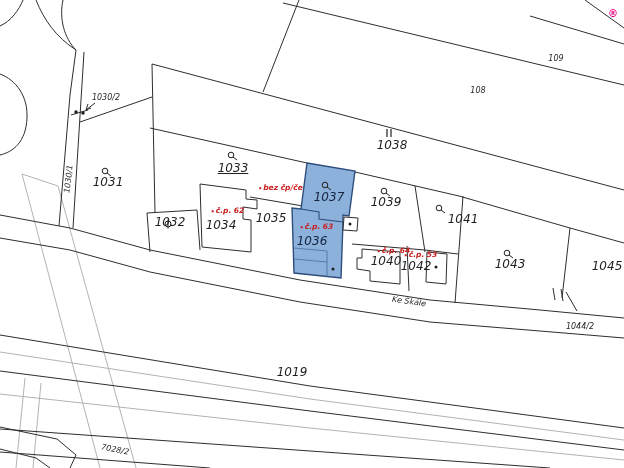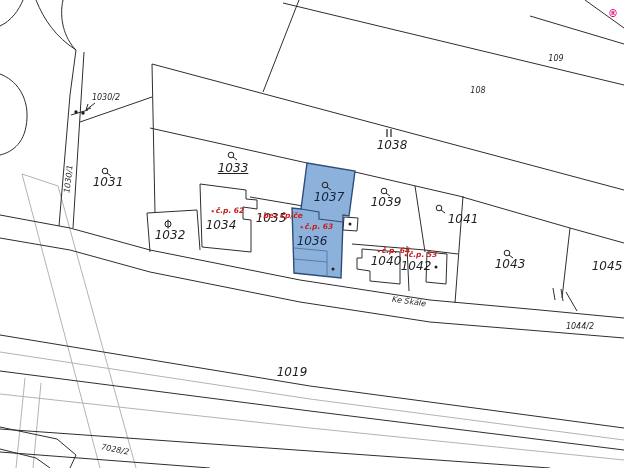--- a/index.html
+++ b/index.html
@@ -170,7 +170,7 @@
   <div class="lbl sm" style="left:409px;top:302px;transform:translate(-50%,-50%) rotate(8deg);">Ke Skále</div>
 
   <div class="red" style="left:228px;top:211px;">č.p. 62</div>
-  <div class="red" style="left:281px;top:216px;">bez čp/če</div>
+  <div class="red" style="left:281px;top:188px;">bez čp/če</div>
   <div class="red" style="left:317px;top:227px;">č.p. 63</div>
   <div class="red" style="left:394px;top:251px;">č.p. 64</div>
   <div class="red" style="left:421px;top:255px;">č.p. 53</div>

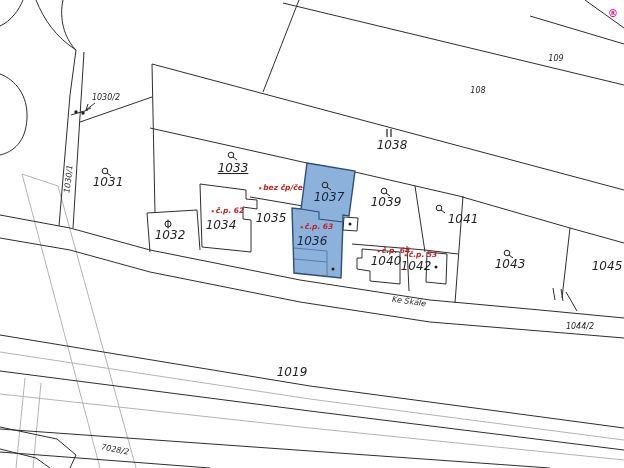--- a/index.html
+++ b/index.html
@@ -152,7 +152,7 @@
   <div class="lbl sm" style="left:106px;top:98px;">1030/2</div>
   <div class="lbl sm" style="left:69px;top:179px;transform:translate(-50%,-50%) rotate(-83deg);">1030/1</div>
   <div class="lbl" style="left:108px;top:182px;">1031</div>
-  <div class="lbl" style="left:170px;top:235px;">1032</div>
+  <div class="lbl" style="left:170px;top:222px;">1032</div>
   <div class="lbl" style="left:233px;top:168px;text-decoration:underline;">1033</div>
   <div class="lbl" style="left:221px;top:225px;">1034</div>
   <div class="lbl" style="left:271px;top:218px;">1035</div>

